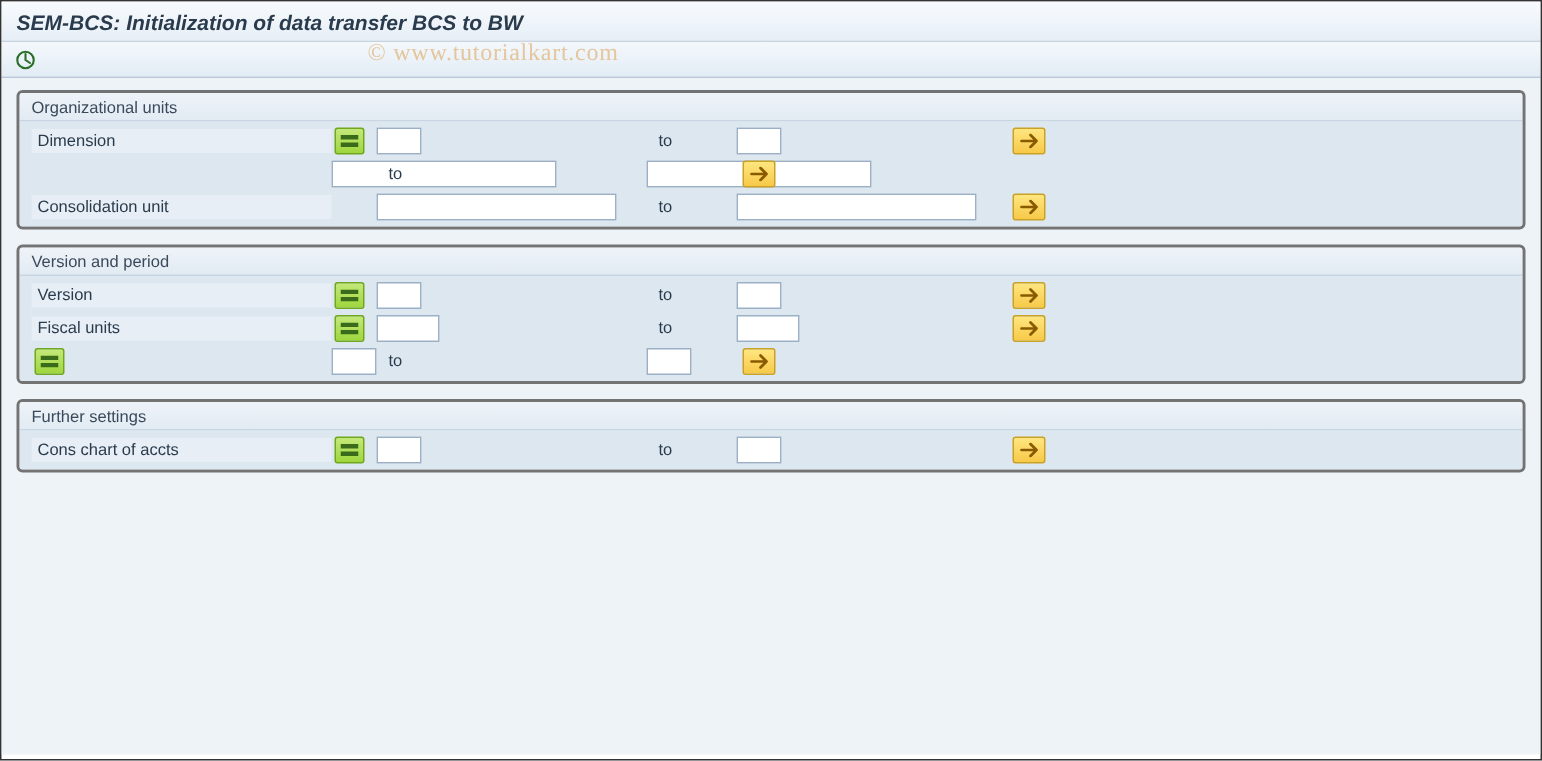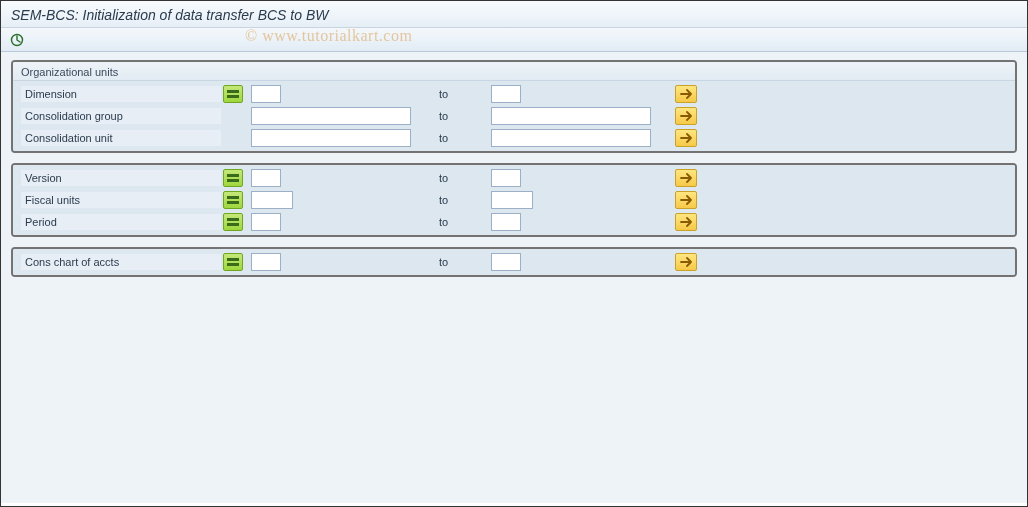--- a/index.html
+++ b/index.html
@@ -16,7 +16,7 @@
     .title-bar {
       background: linear-gradient(#f8fbfe, #e6eef6);
       padding: 6px 10px 4px 10px;
-      font-weight: normal;
+      font-weight: bold;
       font-style: italic;
       font-size: 14px;
       color: #2a3b4d;

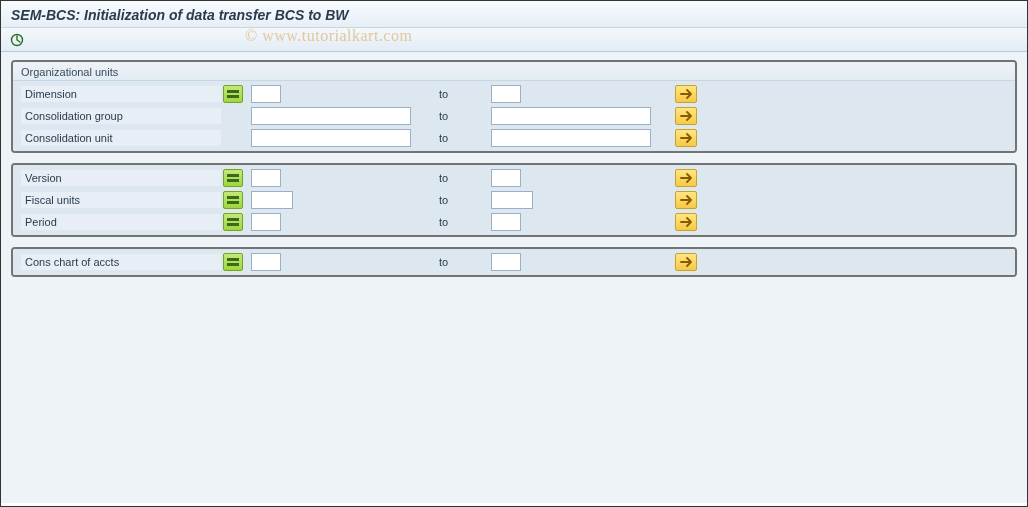--- a/index.html
+++ b/index.html
@@ -162,7 +162,6 @@
       </div>
 
       <div class="row">
-        <div class="row-label">Consolidation group</div>
         <div></div>
         <div class="cell-from">
             <input class="sap-inp inp-long" value="" style="">

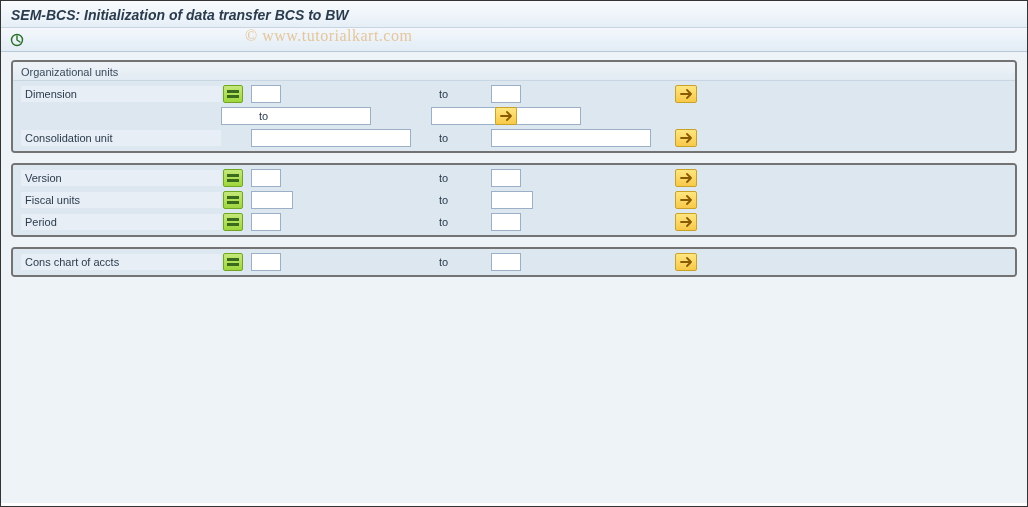--- a/index.html
+++ b/index.html
@@ -197,6 +197,7 @@
   </div>
 
   <div class="group">
+    <div class="group-title">Version and period</div>
     <div class="group-body">
 
       <div class="row">

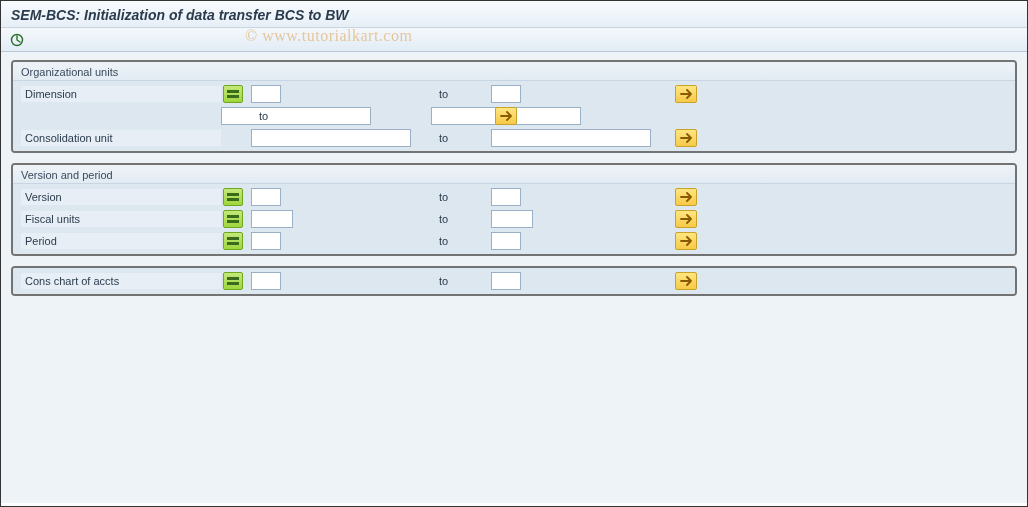--- a/index.html
+++ b/index.html
@@ -245,7 +245,6 @@
       </div>
 
       <div class="row">
-        <div class="row-label">Period</div>
         <div><span class="sel-btn">
               <svg viewBox="0 0 12 8">
                 <rect x="0" y="0" width="12" height="3" fill="#3a6b1a"></rect>

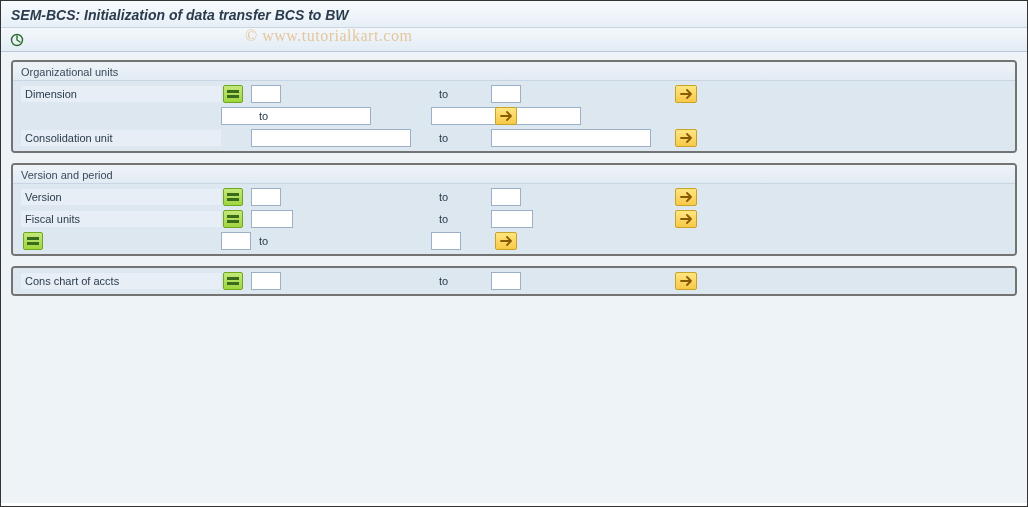--- a/index.html
+++ b/index.html
@@ -268,6 +268,7 @@
   </div>
 
   <div class="group">
+    <div class="group-title">Further settings</div>
     <div class="group-body">
       <div class="row">
         <div class="row-label">Cons chart of accts</div>

